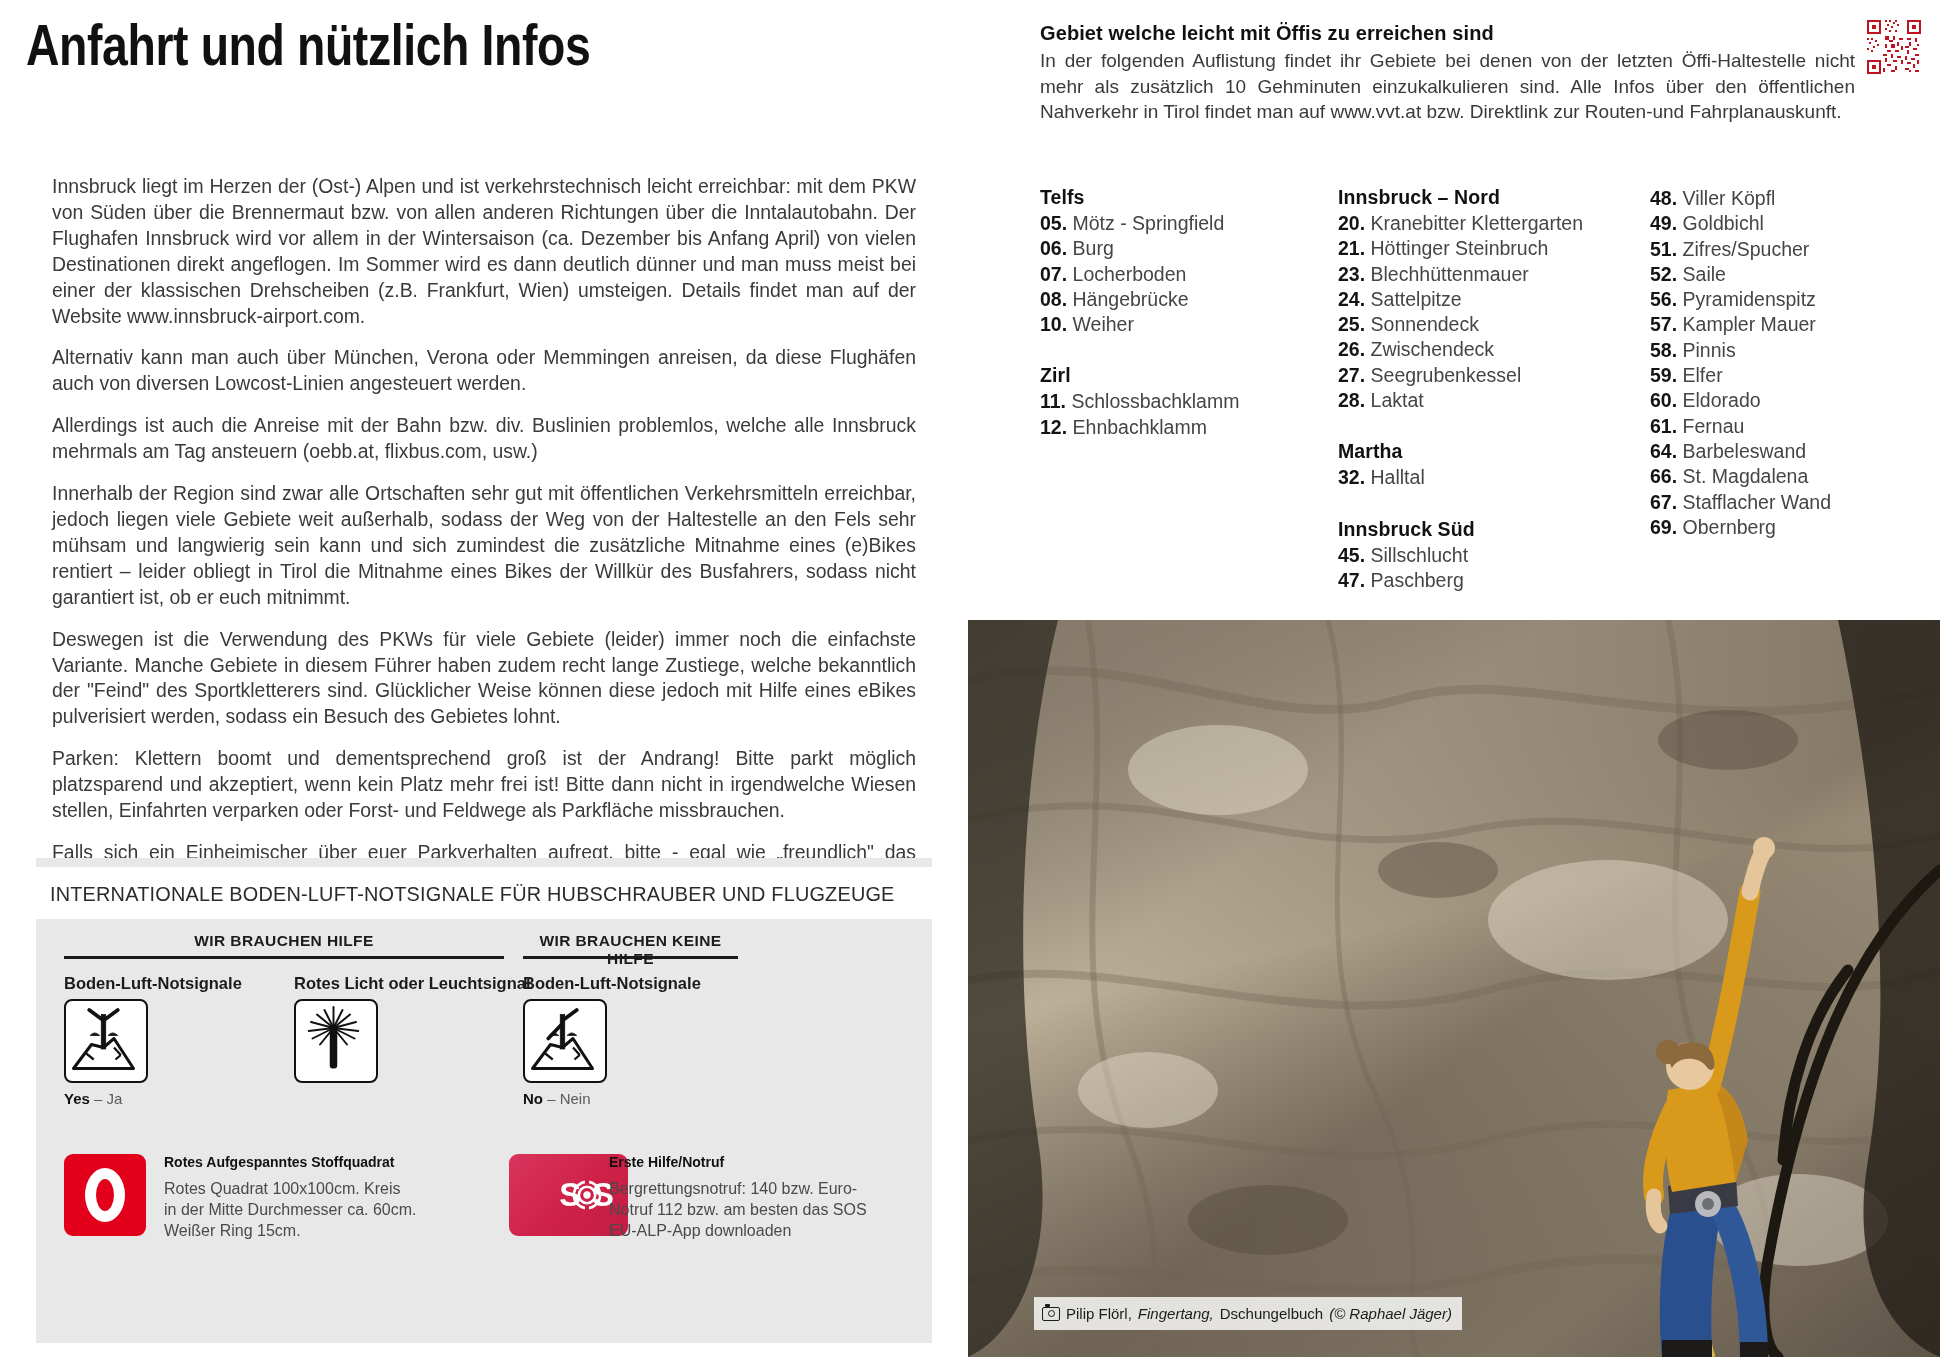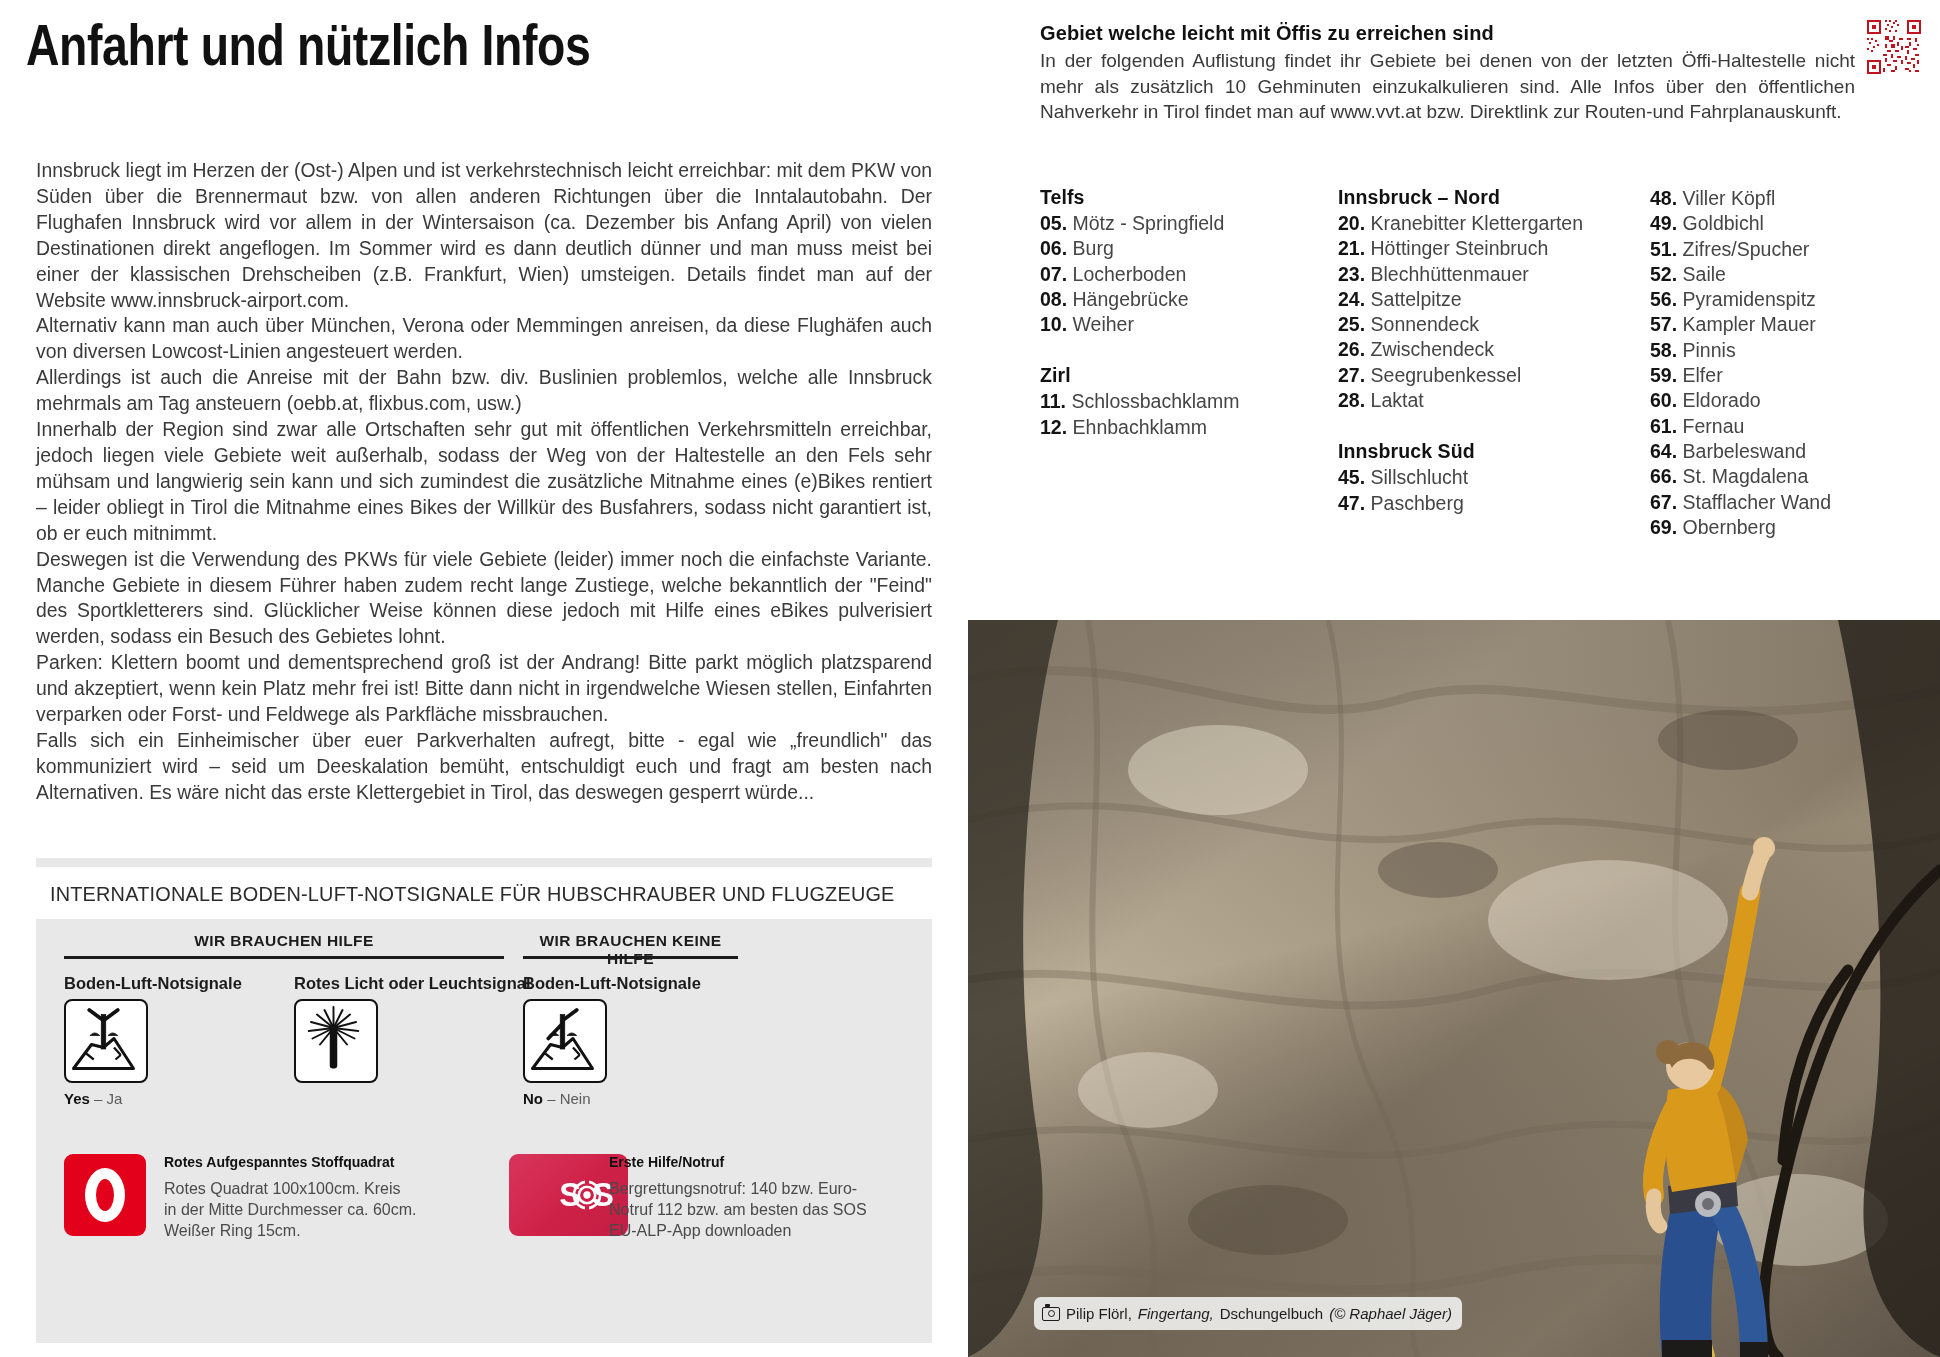--- a/index.html
+++ b/index.html
@@ -25,7 +25,7 @@
     text-align:justify;
     font-stretch:condensed;
   }
-  .body-text p{margin:0;}
+  .body-text p{margin:16px;}
   .body-text .just{text-align:justify;text-align-last:left;}
 
   

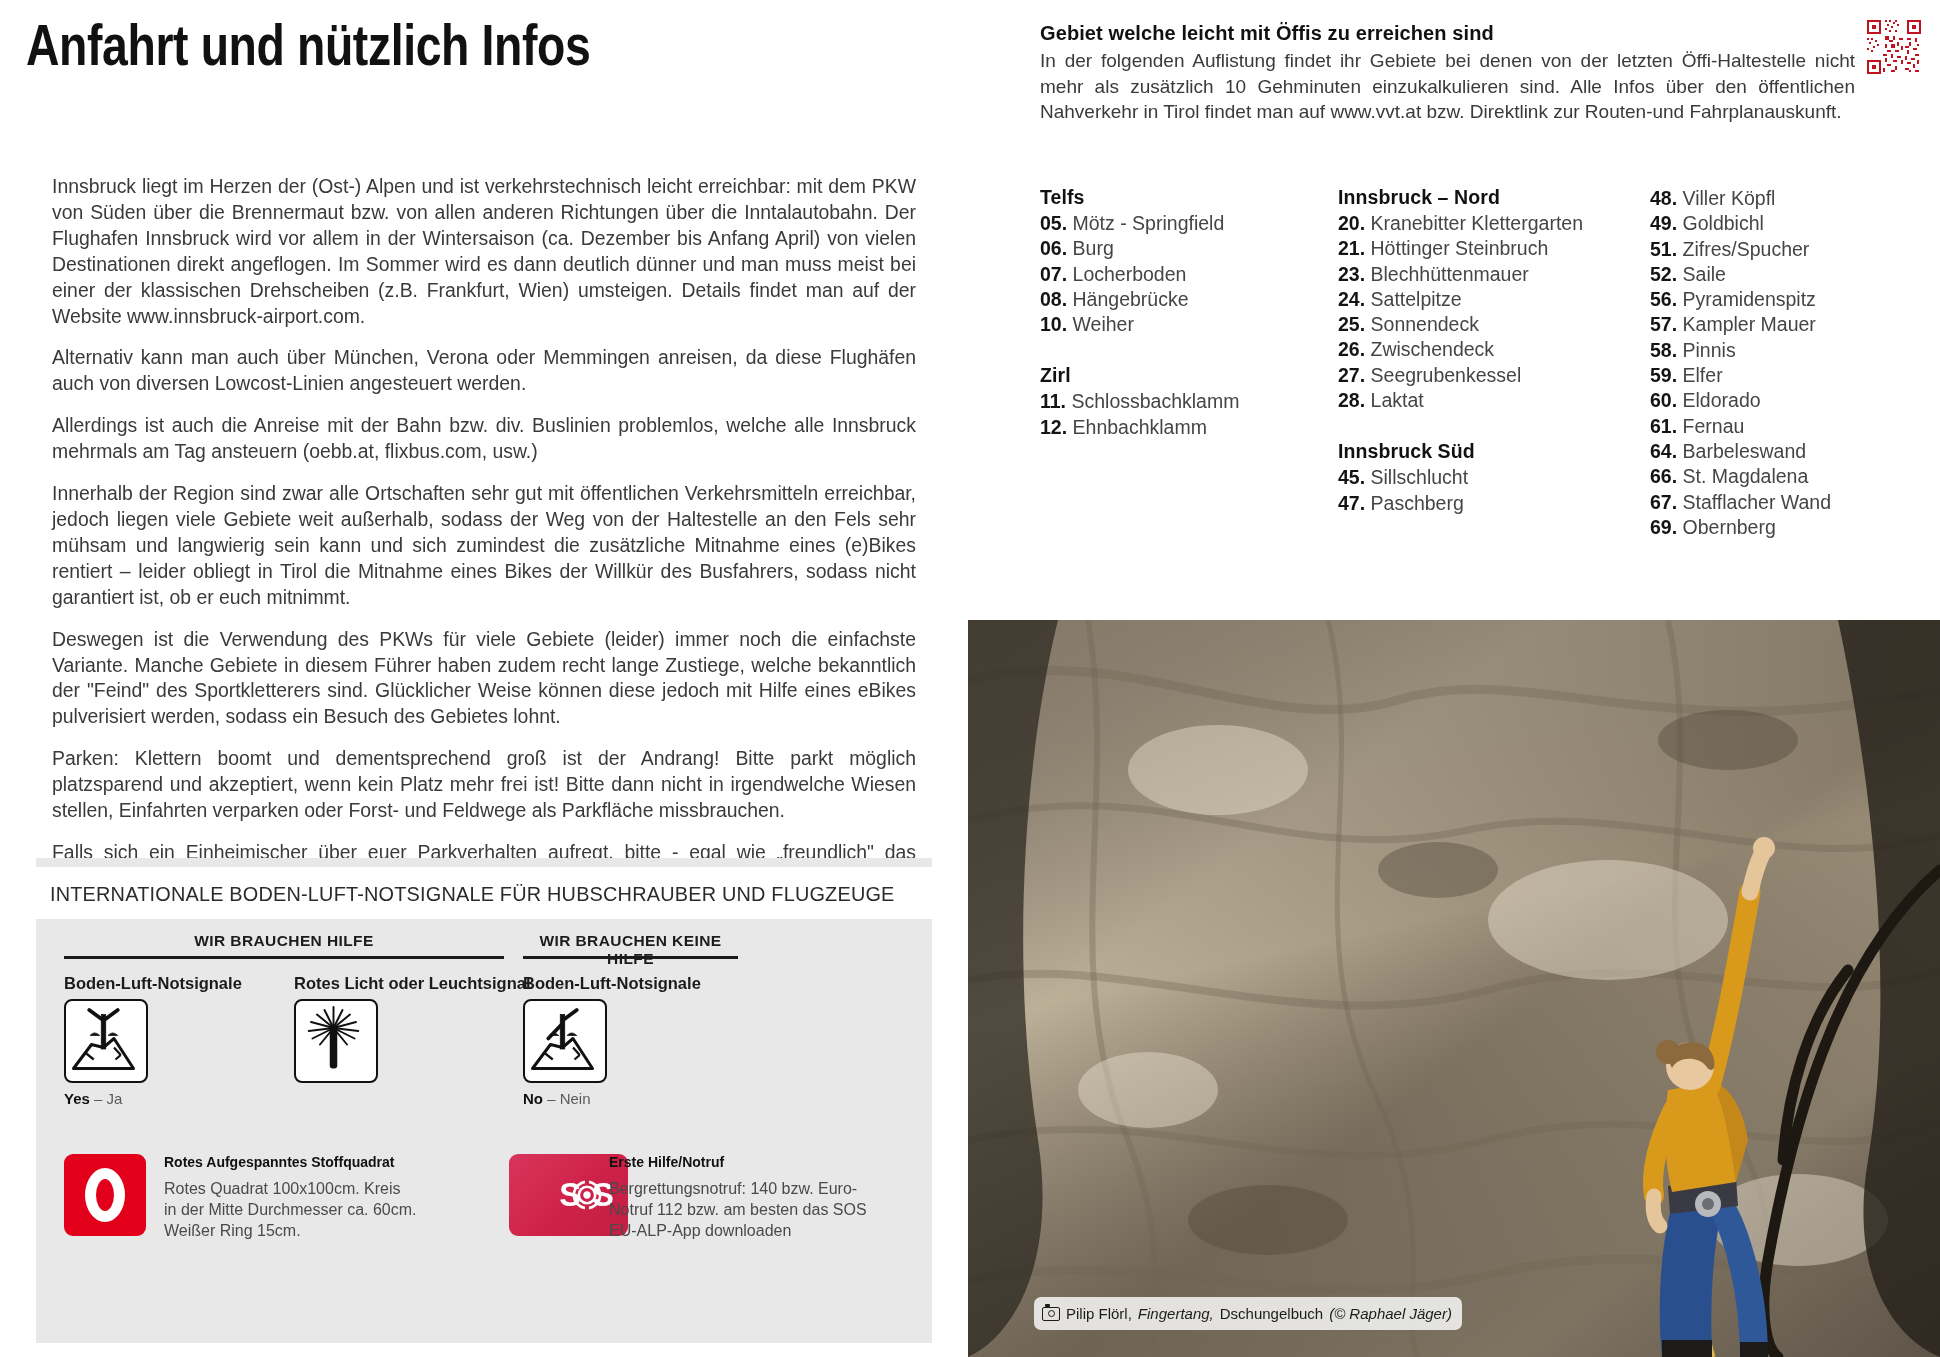--- a/index.html
+++ b/index.html
@@ -284,6 +284,10 @@
           <div class="entry"><span class="num">26.</span> <span>Zwischendeck</span></div>
           <div class="entry"><span class="num">27.</span> <span>Seegrubenkessel</span></div>
           <div class="entry"><span class="num">28.</span> <span>Laktat</span></div>
+        </div>
+        <div class="grp">
+          <div class="grp-title">Martha</div>
+          <div class="entry"><span class="num">32.</span> <span>Halltal</span></div>
         </div>
         <div class="grp">
           <div class="grp-title">Innsbruck Süd</div>

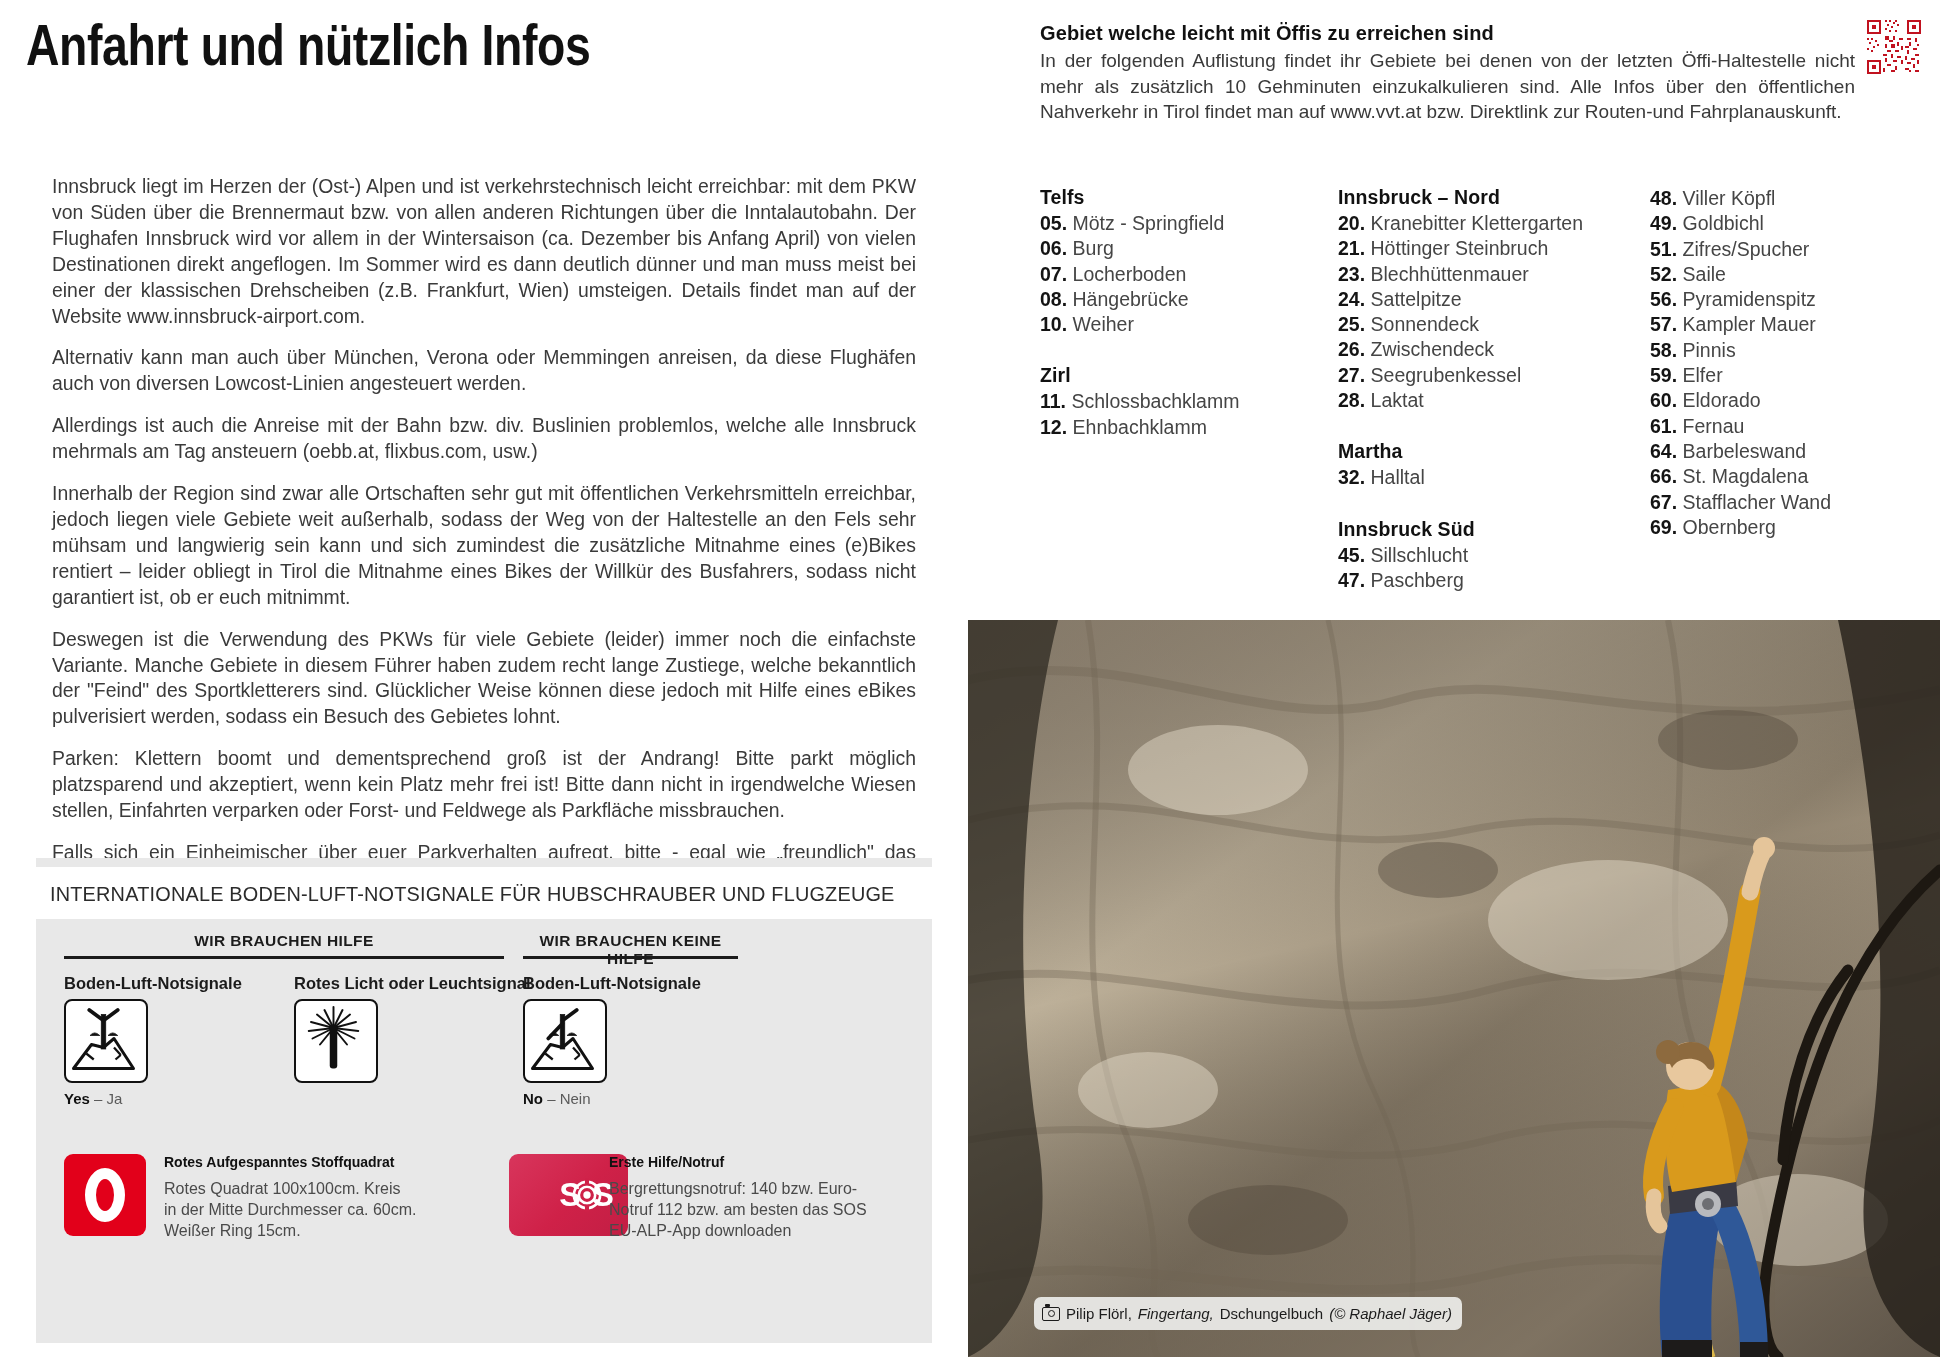--- a/index.html
+++ b/index.html
@@ -106,7 +106,7 @@
     background:rgba(236,236,234,.93);
     padding:3px 10px 3px 8px;
     font-size:15px;line-height:21px;color:#1c1c1c;white-space:nowrap;
-    display:flex;align-items:center;gap:6px;border-radius:7px;
+    display:flex;align-items:center;gap:6px;
   }
   .caption i{font-style:italic;}
   .cam{

